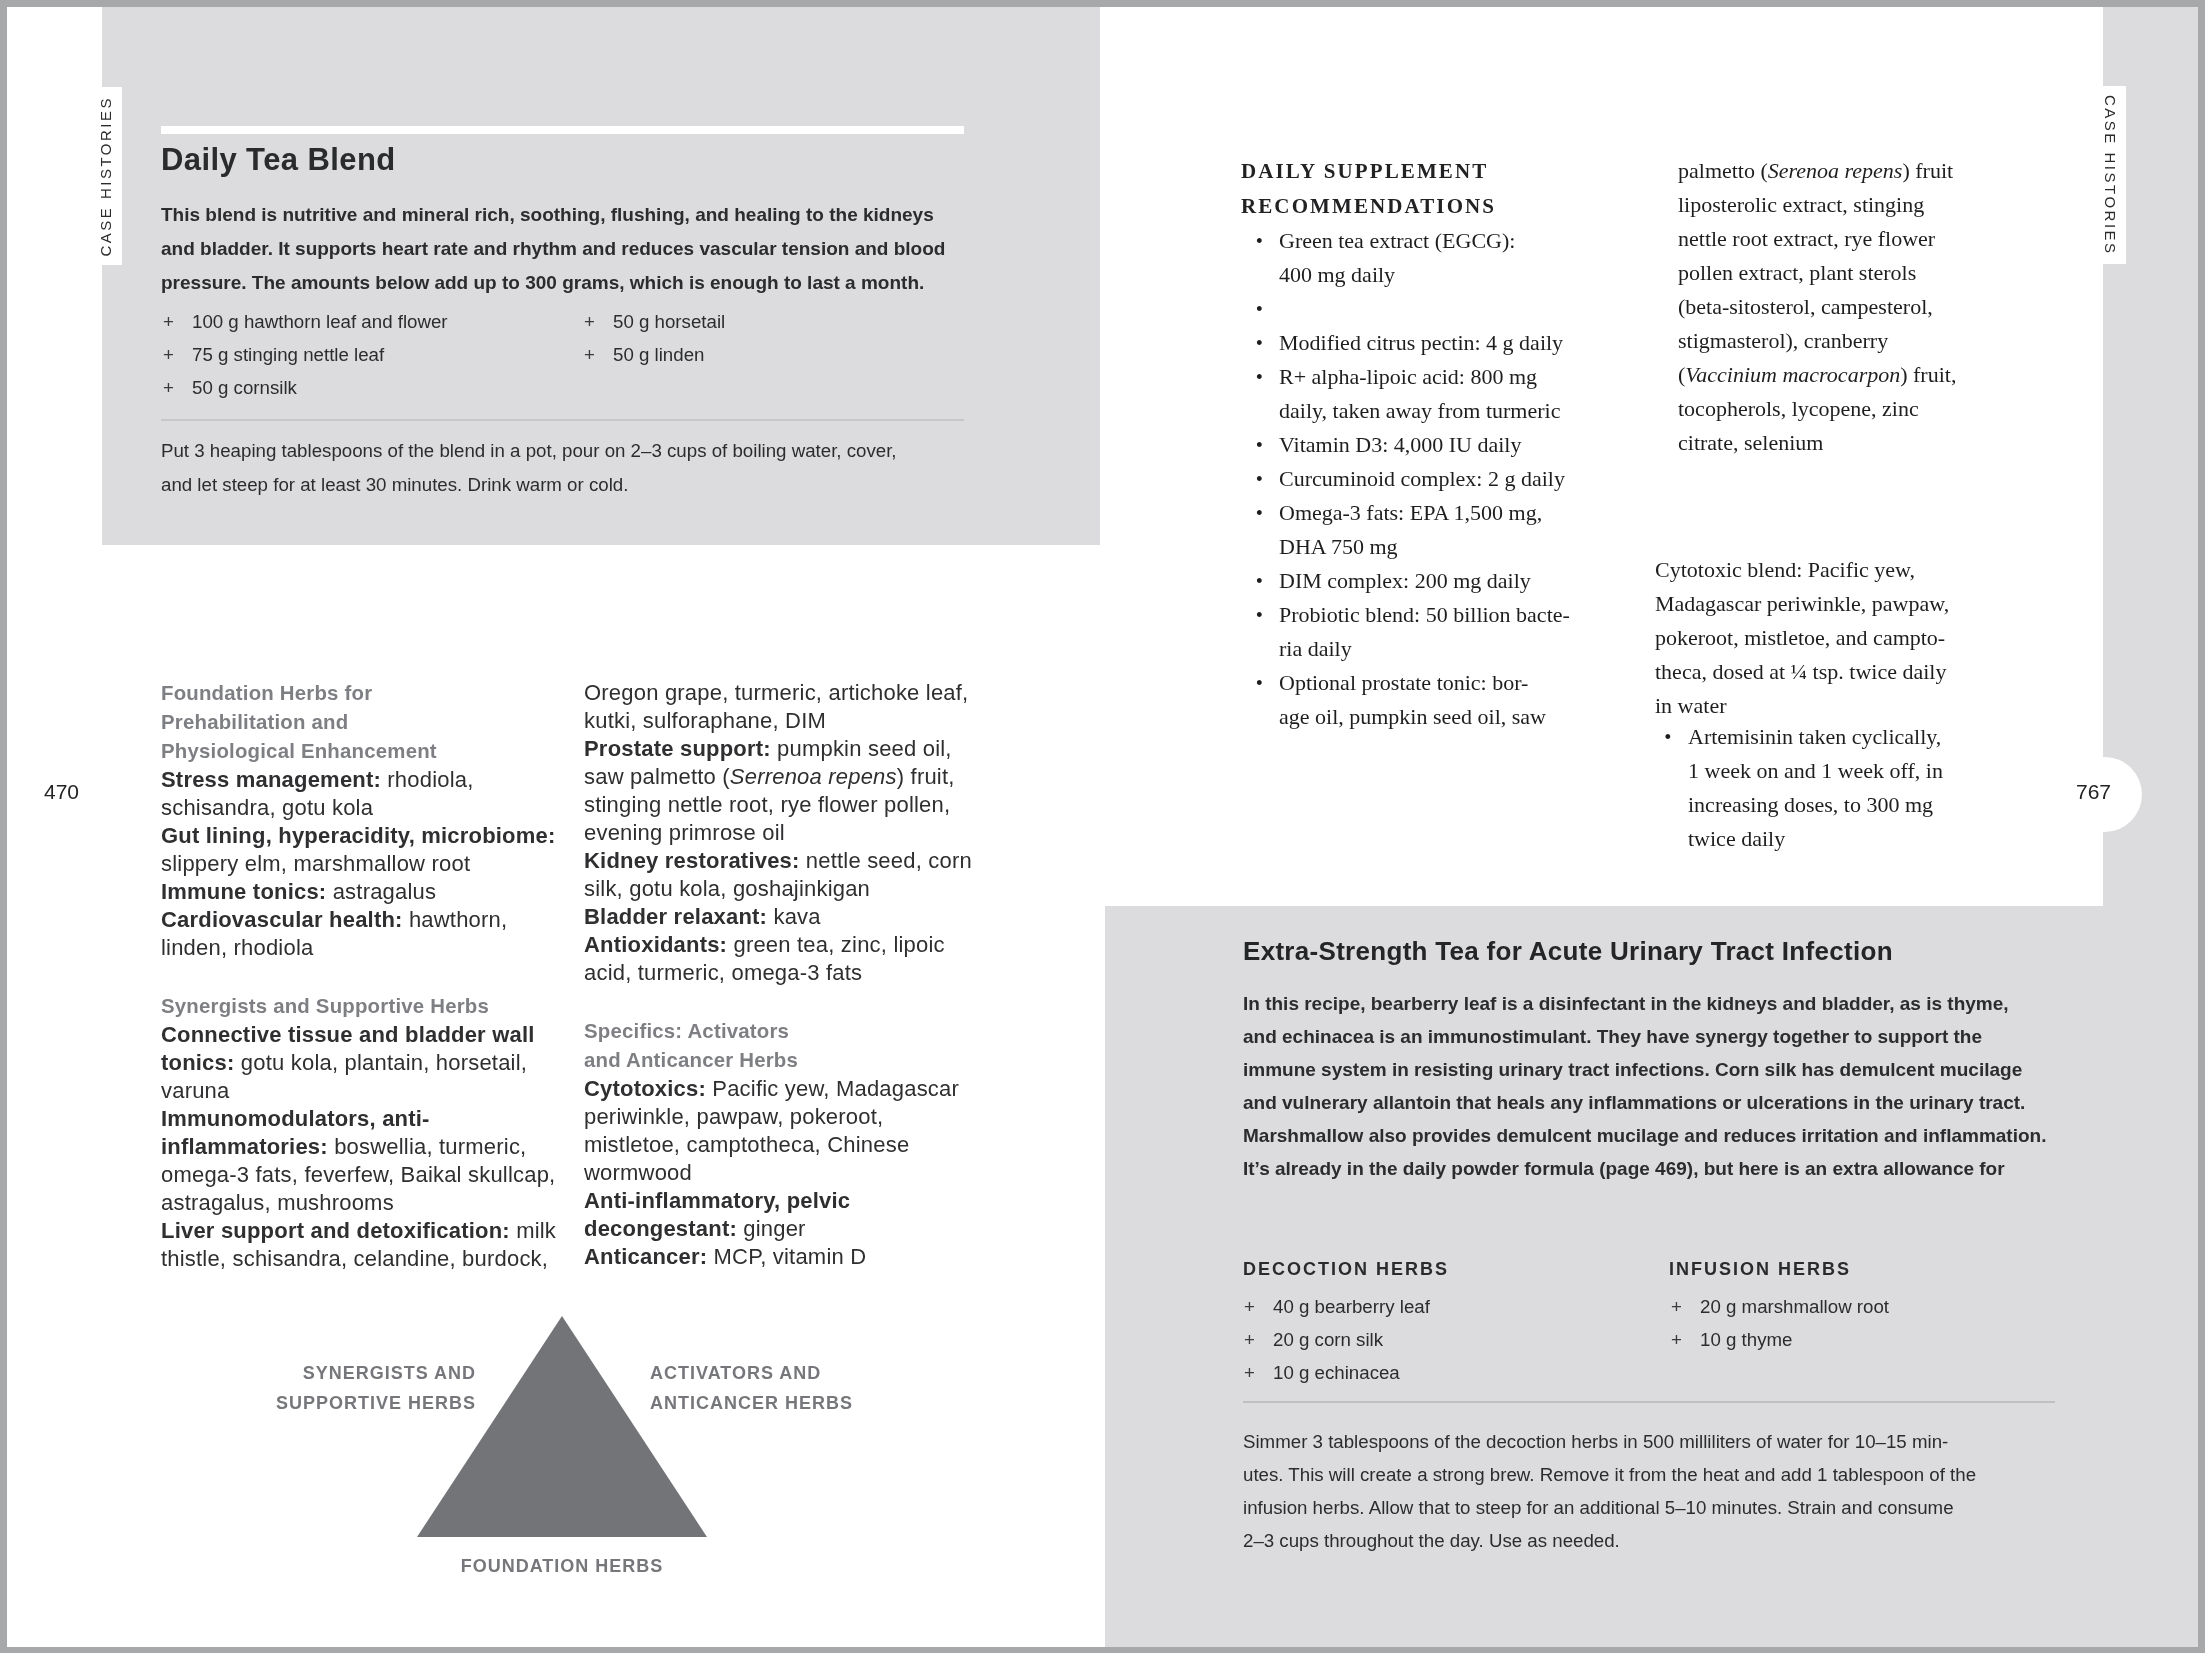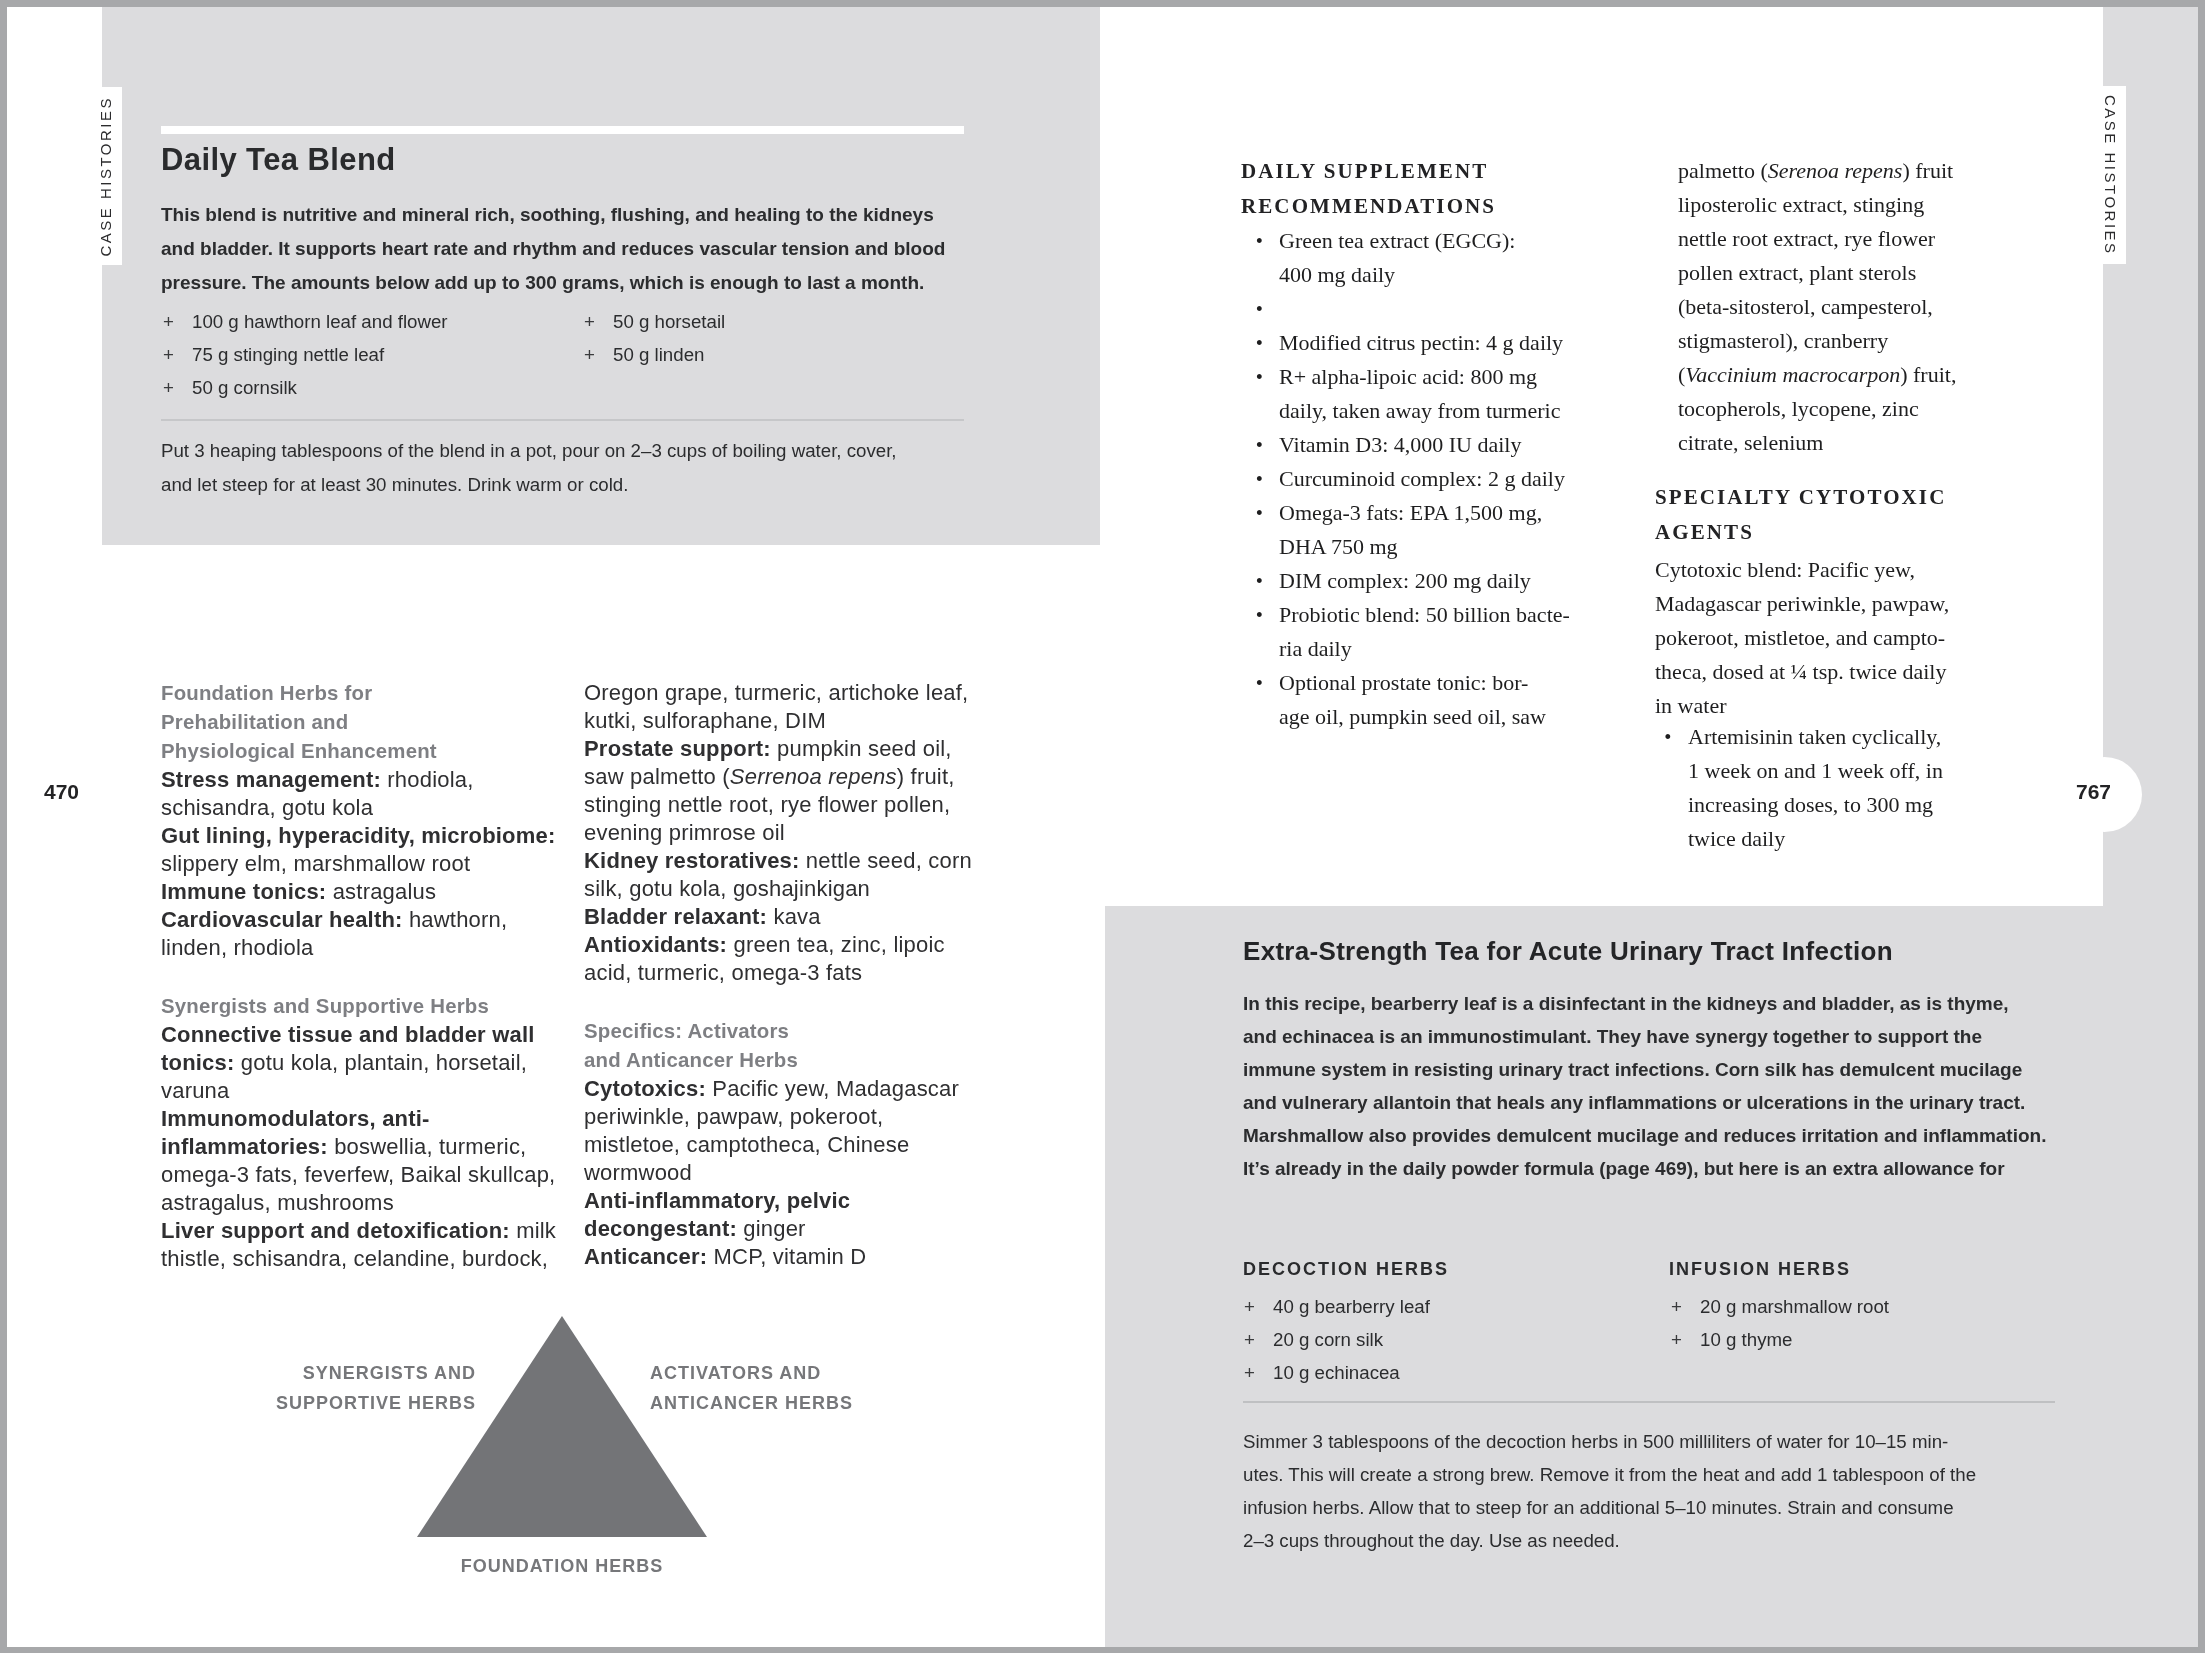--- a/index.html
+++ b/index.html
@@ -267,10 +267,6 @@
       <div class="tl">tocopherols, lycopene, zinc</div>
       <div class="tl">citrate, selenium</div>
     </div>
-  <div class="abs serif ser-head" style="left:1655px;top:480px;">
-      <div class="tl">SPECIALTY CYTOTOXIC</div>
-      <div class="tl">AGENTS</div>
-    </div>
   <div class="abs serif ser-body" style="left:1655px;top:553px;">
       <div class="tl">Cytotoxic blend: Pacific yew,</div>
       <div class="tl">Madagascar periwinkle, pawpaw,</div>

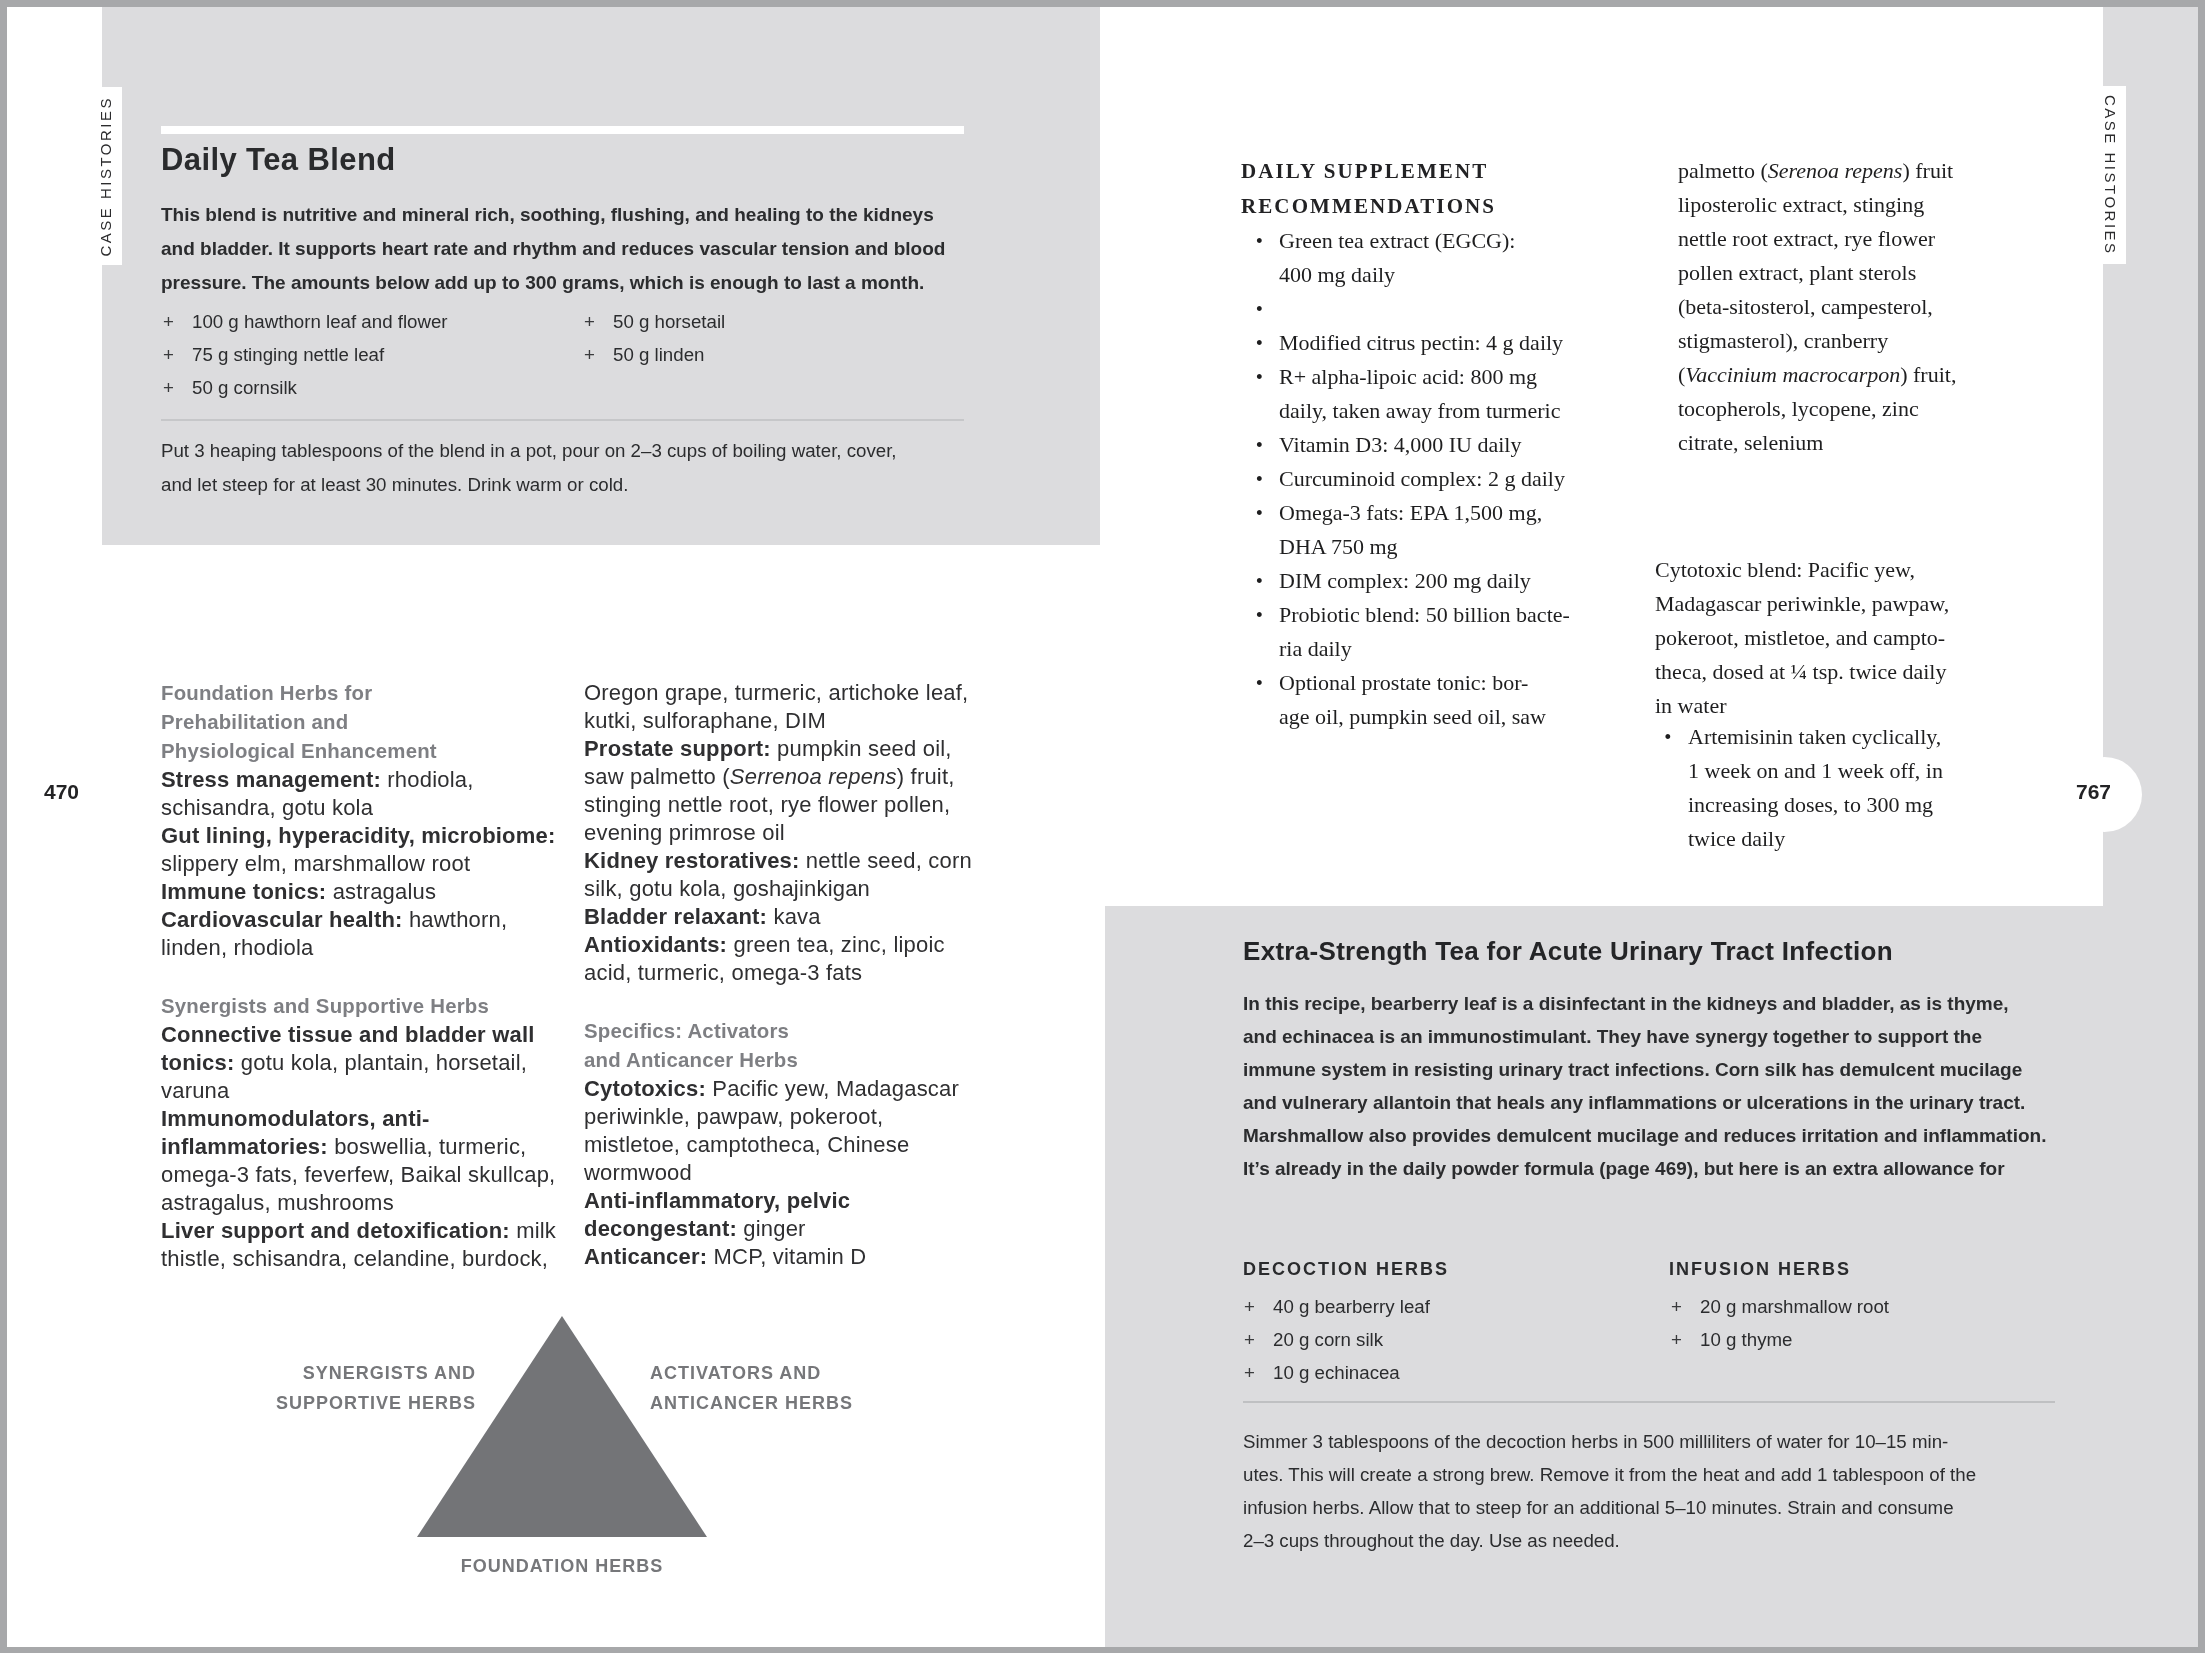--- a/index.html
+++ b/index.html
@@ -28,7 +28,7 @@
   .tab span{font-size:15px;letter-spacing:2.5px;color:#2b2b2d;white-space:nowrap;}
   .tab-left span{writing-mode:vertical-rl;transform:rotate(180deg);}
   .tab-right span{writing-mode:vertical-rl;}
-  .pagenum{font-size:21px;font-weight:700;color:#232325;}
+  .pagenum{font-size:21px;font-weight:400;color:#232325;}
   
   .proto-head{text-align:center;font-size:26px;font-weight:bold;color:#5a5b5e;letter-spacing:1px;}
   .proto-head .tl{line-height:32px;}

